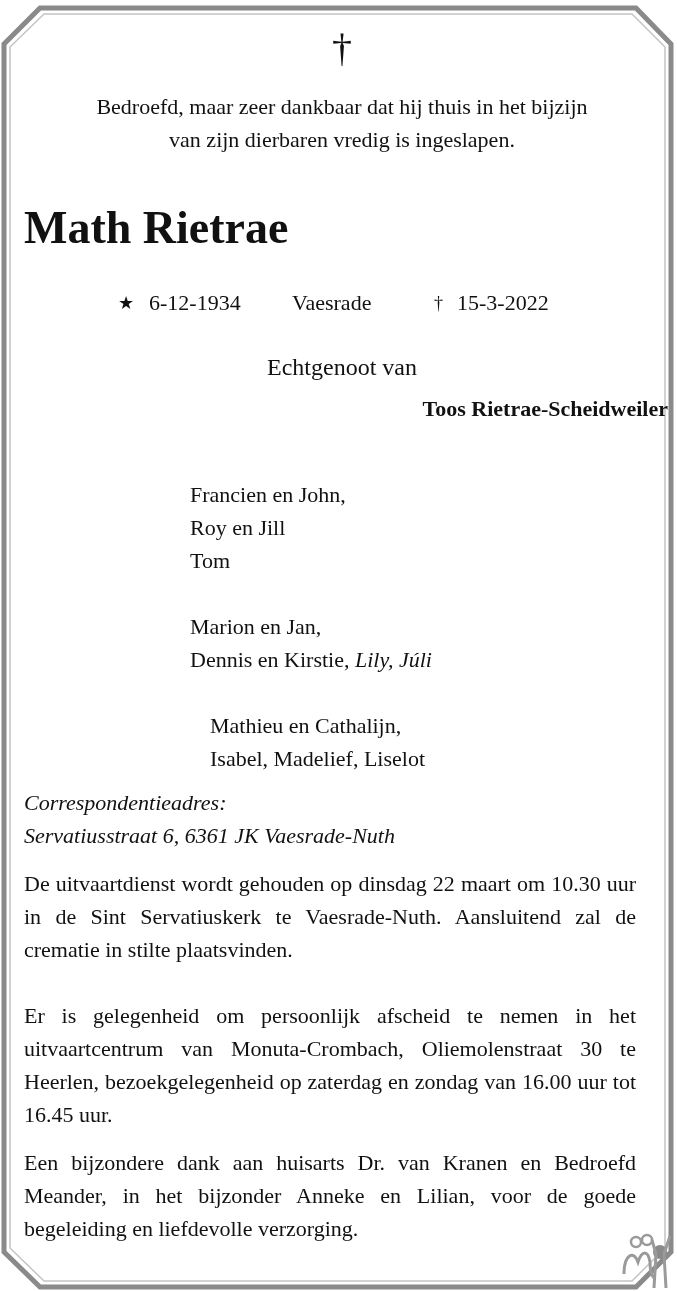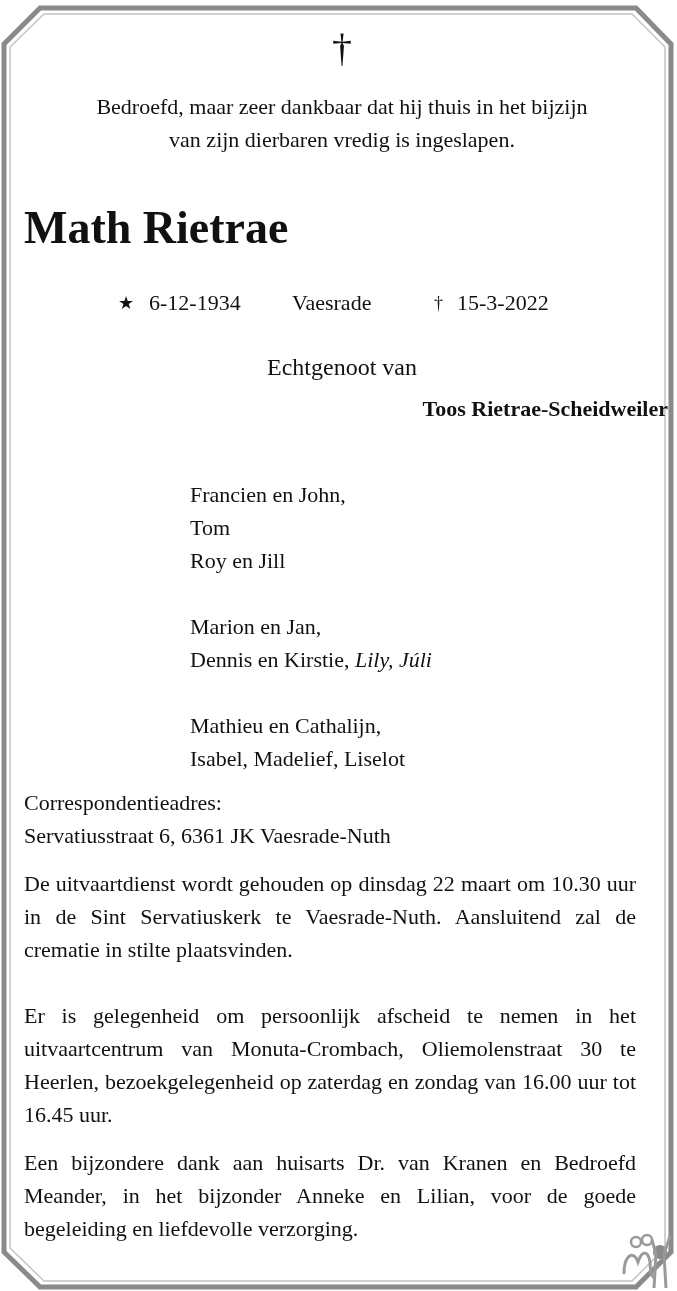--- a/index.html
+++ b/index.html
@@ -59,8 +59,8 @@
   <div class="family">
     <div class="group">
       <div>Francien en John,</div>
+      <div>Roy en Jill</div>
       <div>Tom</div>
-      <div>Roy en Jill</div>
     </div>
     <div class="group">
       <div>Marion en Jan,</div>

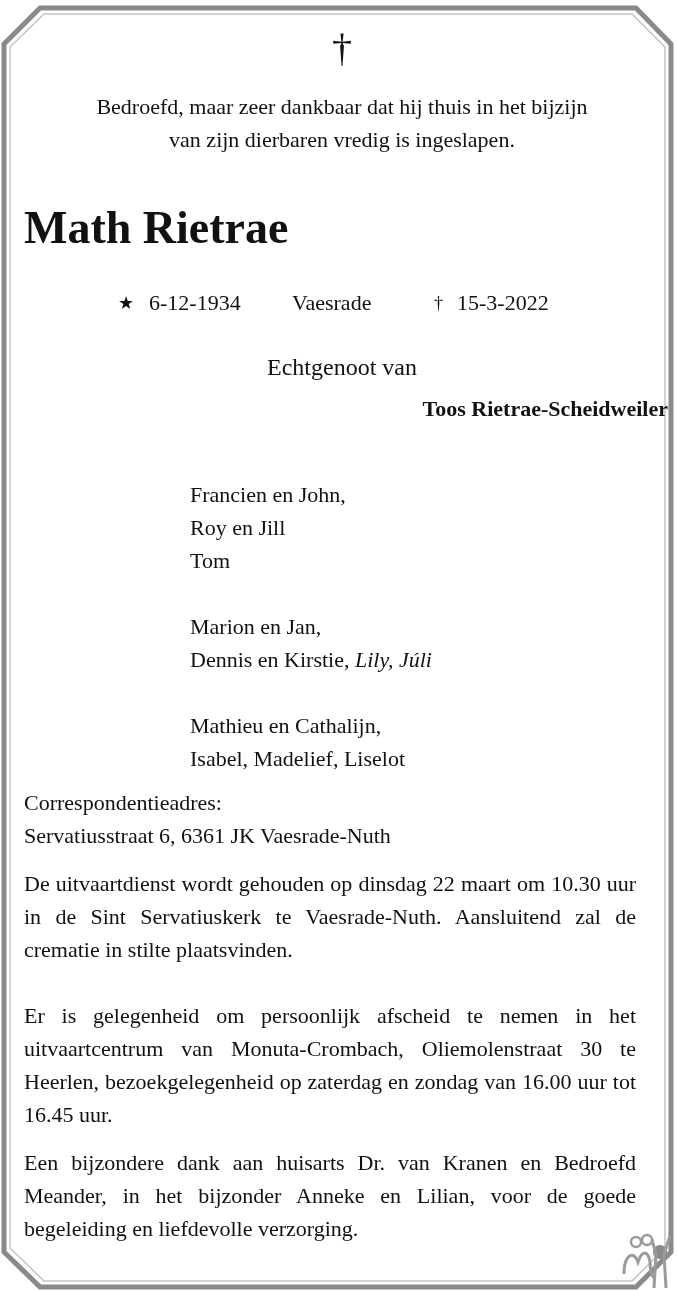--- a/index.html
+++ b/index.html
@@ -21,7 +21,7 @@
                    font-size:22px; font-weight:bold; line-height:38px; }
     .family { position:absolute; left:166px; top:478px; font-size:22px; line-height:33px; }
     .family .group { margin-bottom:33px; }
-    .family .group:last-child { margin-bottom:0; }
+    .family .group:last-child { margin-bottom:0;margin-left:20px; }
     .family i { }
     .para { position:absolute; left:0; width:612px; font-size:22px; line-height:33px; text-align:justify; }
     .para.left { text-align:left; }

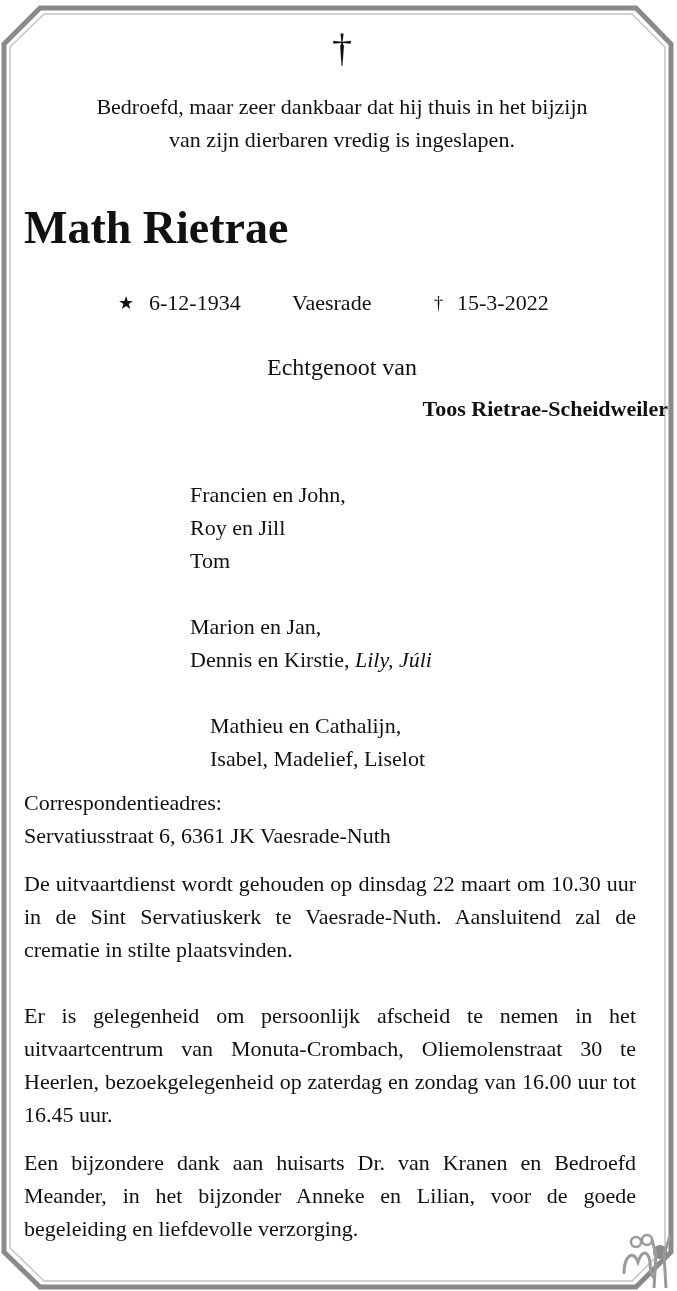--- a/index.html
+++ b/index.html
@@ -72,7 +72,7 @@
     </div>
   </div>
 
-  <div class="para left" style="top:786px;">
+  <div class="para left" style="top:786px;font-style:italic;">
     <div>Correspondentieadres:</div>
     <div>Servatiusstraat 6, 6361 JK Vaesrade-Nuth</div>
   </div>

